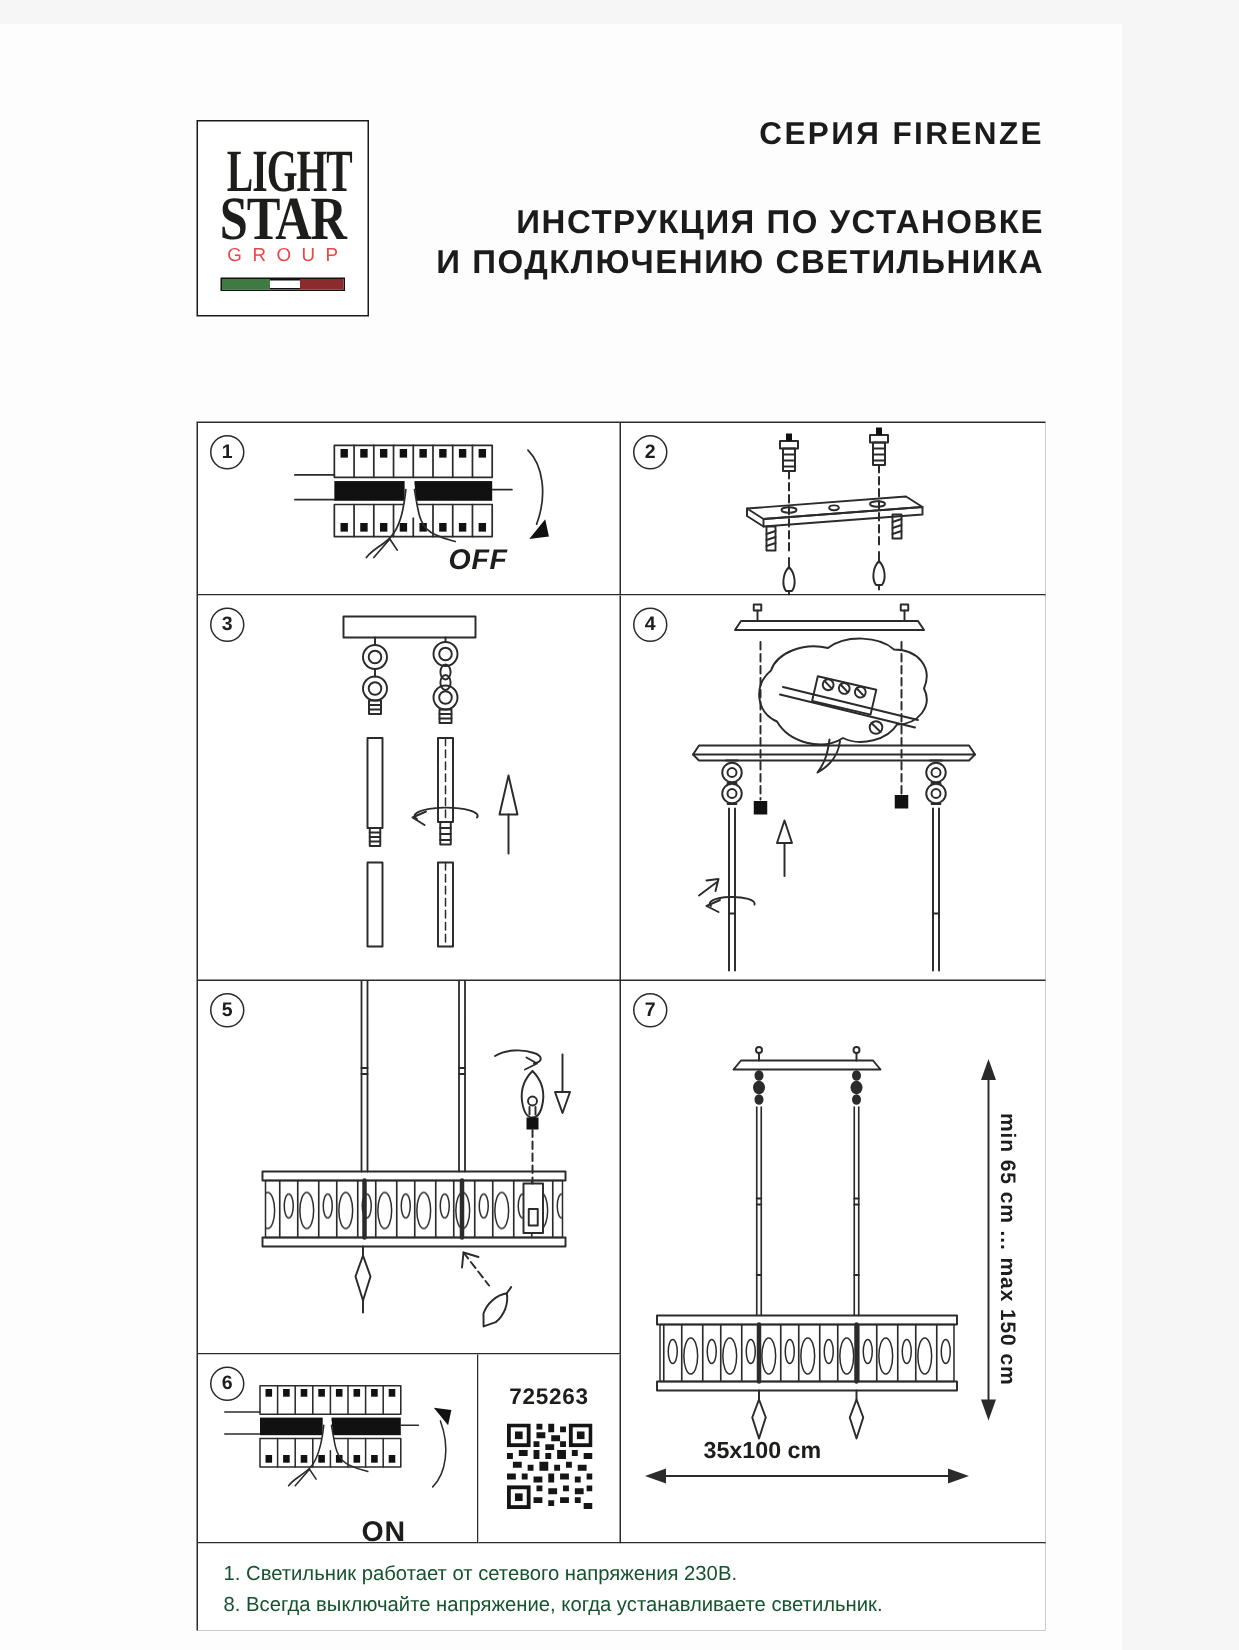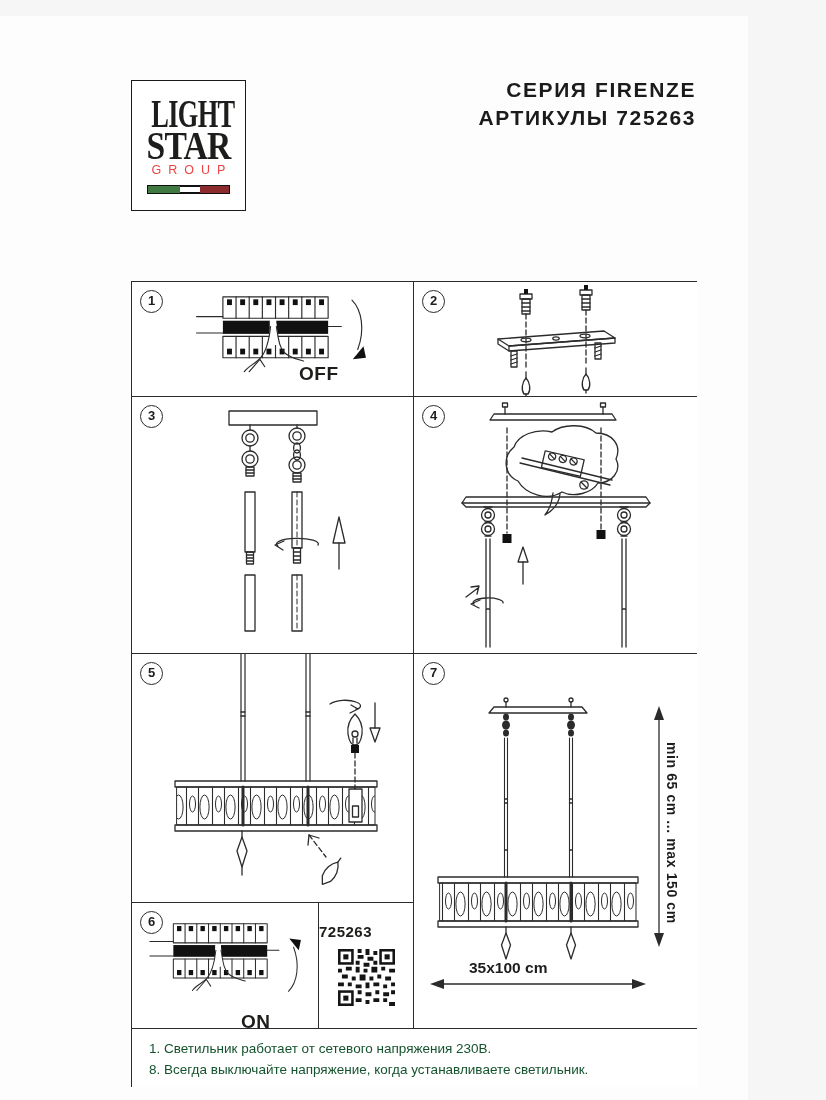--- a/index.html
+++ b/index.html
@@ -64,7 +64,6 @@
   <div class="titles">
     <div class="series-block">
       <div>СЕРИЯ FIRENZE</div>
-      <div>АРТИКУЛЫ 725263</div>
     </div>
   </div>
 

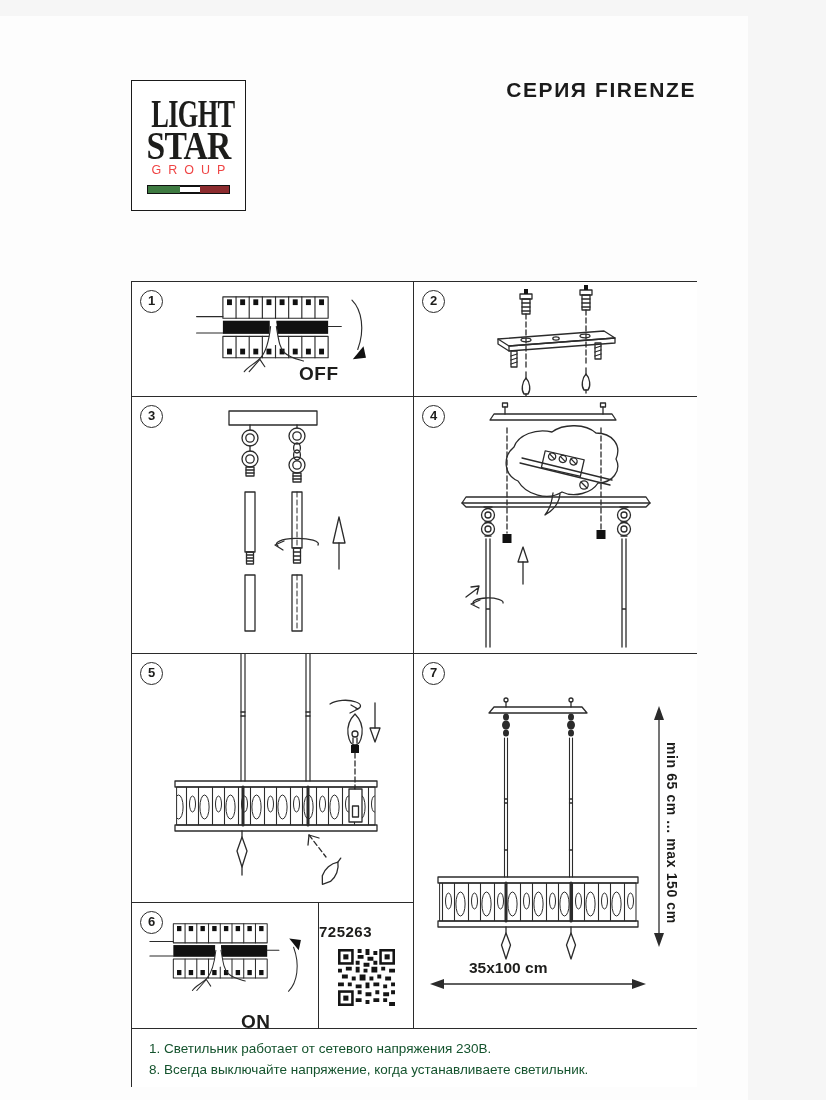--- a/index.html
+++ b/index.html
@@ -64,6 +64,10 @@
   <div class="titles">
     <div class="series-block">
       <div>СЕРИЯ FIRENZE</div>
+    </div>
+    <div class="main-title">
+      <div>ИНСТРУКЦИЯ ПО УСТАНОВКЕ</div>
+      <div>И ПОДКЛЮЧЕНИЮ СВЕТИЛЬНИКА</div>
     </div>
   </div>
 

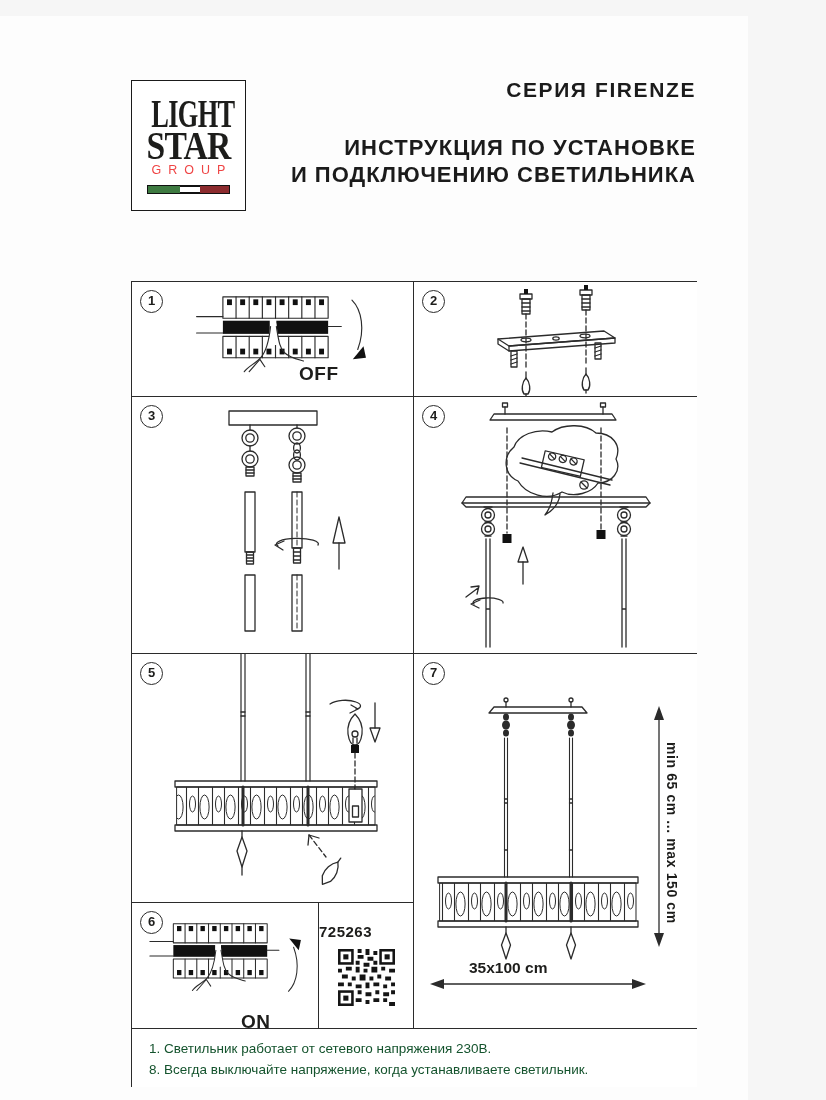--- a/index.html
+++ b/index.html
@@ -39,7 +39,7 @@
   .badge { position:absolute; left:8px; top:8px; width:23px; height:23px; border:1.4px solid #2b2b2b; border-radius:50%; font-size:13px; font-weight:bold; line-height:20px; text-align:center; z-index:2; background:#fff; }
   .art { position:absolute; }
   .switch-label { position:absolute; font-weight:bold; font-size:19px; letter-spacing:.5px; }
-  .p1 .switch-label { left:167px; top:81px; }
+  .p1 .switch-label { left:167px; top:81px;font-style:italic; }
   .p6 .switch-label { left:109px; top:88px;margin-top:20px; }
   .qr-article { position:absolute; left:0; right:0; top:20px; text-align:left; font-weight:bold; font-size:15px; letter-spacing:.5px; }
   .dim-v { position:absolute; left:250px; top:88px; writing-mode:vertical-rl; font-weight:bold; font-size:14px; letter-spacing:.6px; white-space:nowrap; }

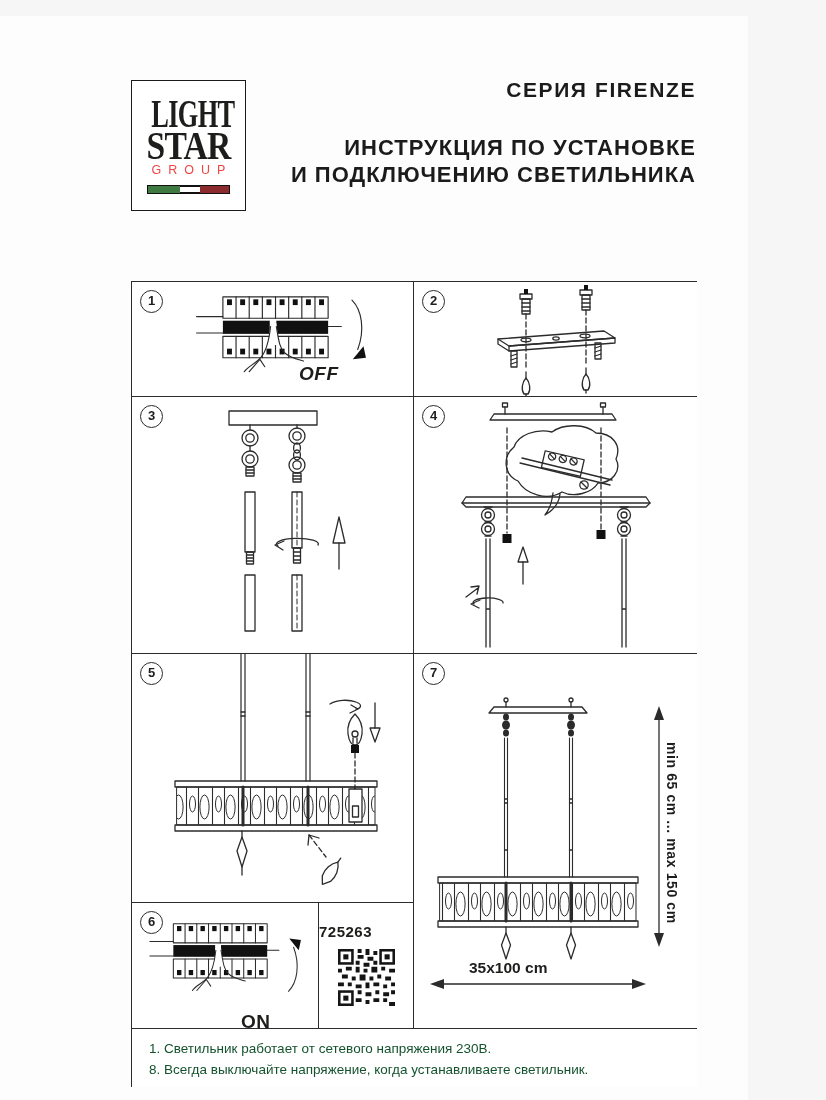--- a/index.html
+++ b/index.html
@@ -41,7 +41,7 @@
   .switch-label { position:absolute; font-weight:bold; font-size:19px; letter-spacing:.5px; }
   .p1 .switch-label { left:167px; top:81px;font-style:italic; }
   .p6 .switch-label { left:109px; top:88px;margin-top:20px; }
-  .qr-article { position:absolute; left:0; right:0; top:20px; text-align:left; font-weight:bold; font-size:15px; letter-spacing:.5px; }
+  .qr-article { position:absolute; left:0; right:0; top:20px; text-align:center; font-weight:bold; font-size:15px; letter-spacing:.5px; }
   .dim-v { position:absolute; left:250px; top:88px; writing-mode:vertical-rl; font-weight:bold; font-size:14px; letter-spacing:.6px; white-space:nowrap; }
   .dim-h { position:absolute; left:55px; top:305px; width:140px; text-align:left; font-weight:bold; font-size:15.5px; }
 </style>

